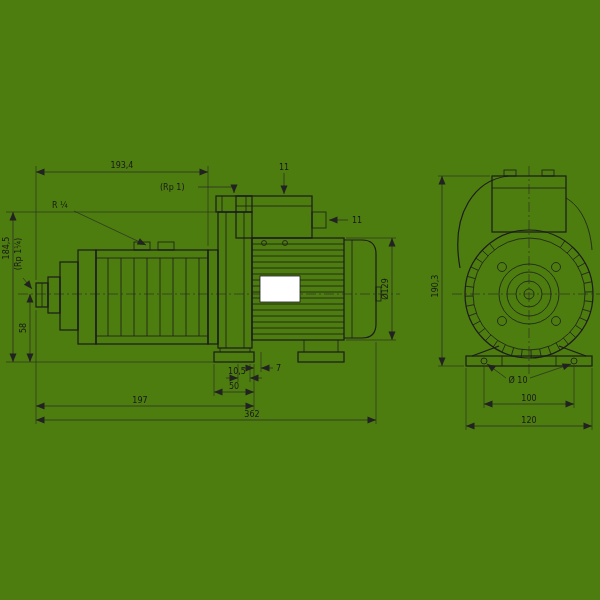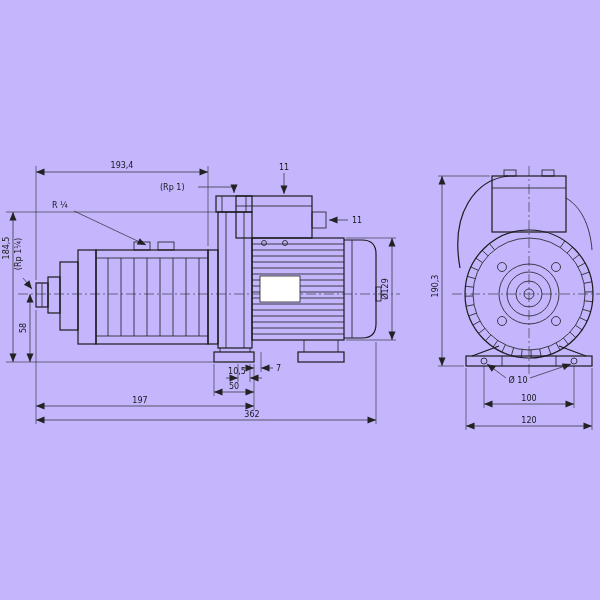--- a/index.html
+++ b/index.html
@@ -8,7 +8,7 @@
     font-family:"DejaVu Sans", sans-serif;
     overflow:hidden;
   }
-  .canvas{position:relative;width:600px;height:600px;background:#c4b5fd;}
+  .canvas{position:relative;width:600px;height:600px;background:#4d7c0f;}
   svg{display:block;}
   svg text{
     font-family:"DejaVu Sans", sans-serif;

